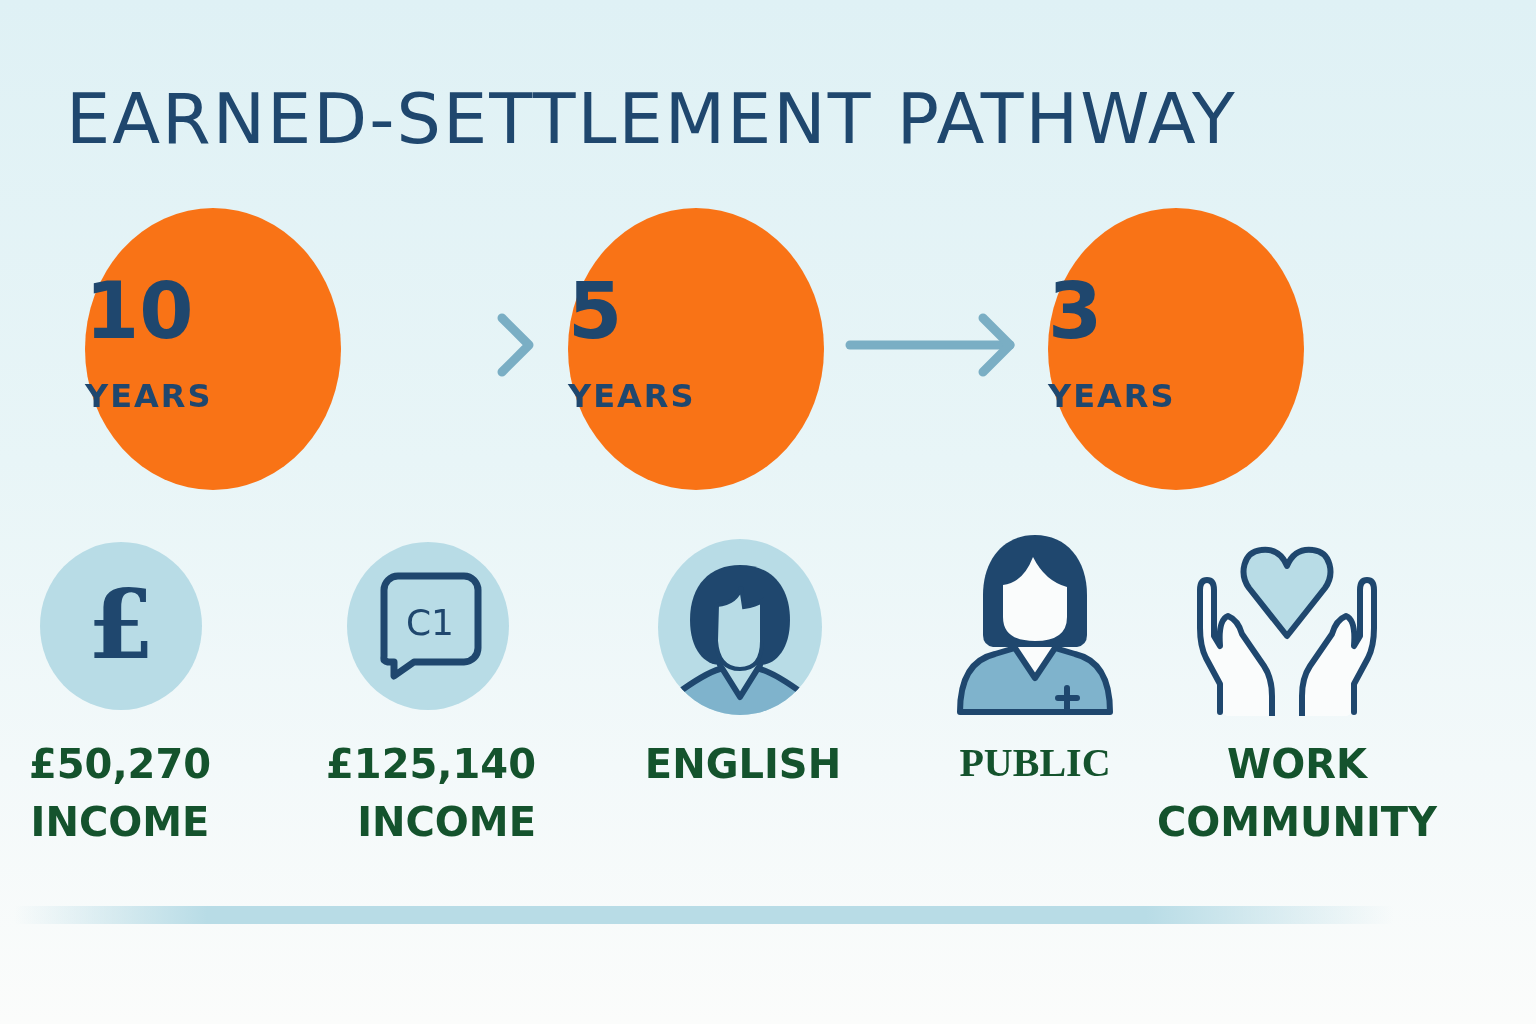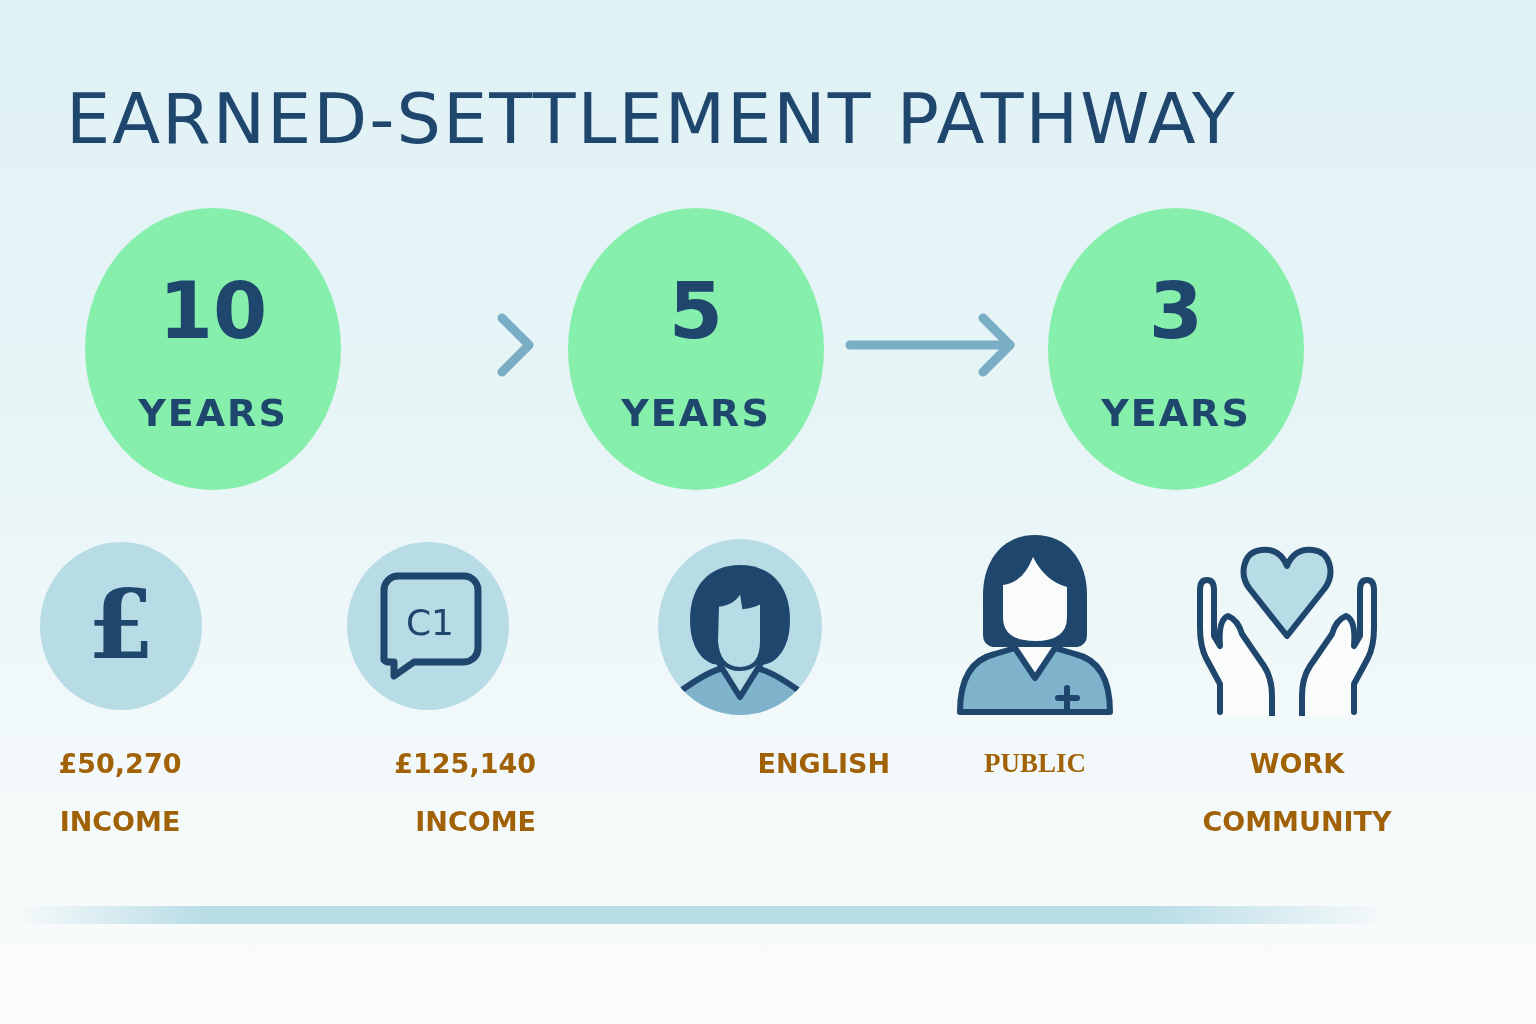--- a/index.html
+++ b/index.html
@@ -8,7 +8,7 @@
     background:linear-gradient(180deg,#dff1f5 0%,#e8f5f7 45%,#f3f9fa 75%,#fbfcfb 100%);
     color:#1f476e;}
   .title{position:absolute;left:66px;top:84px;font-size:70px;font-weight:normal;letter-spacing:2px;color:#1f476e;line-height:1;}
-  .big-circle{position:absolute;width:256px;height:282px;border-radius:50%;background:#86efac;text-align:center;text-decoration:underline;}
+  .big-circle{position:absolute;width:256px;height:282px;border-radius:50%;background:#f97316;text-decoration:underline;}
   .big-num{position:absolute;left:0;right:0;top:64px;font-size:78px;font-weight:bold;line-height:1;color:#1f476e;}
   .big-unit{position:absolute;left:0;right:0;top:186px;font-size:38px;font-weight:bold;letter-spacing:2px;line-height:1;color:#1f476e;}
   .arrow{position:absolute;}

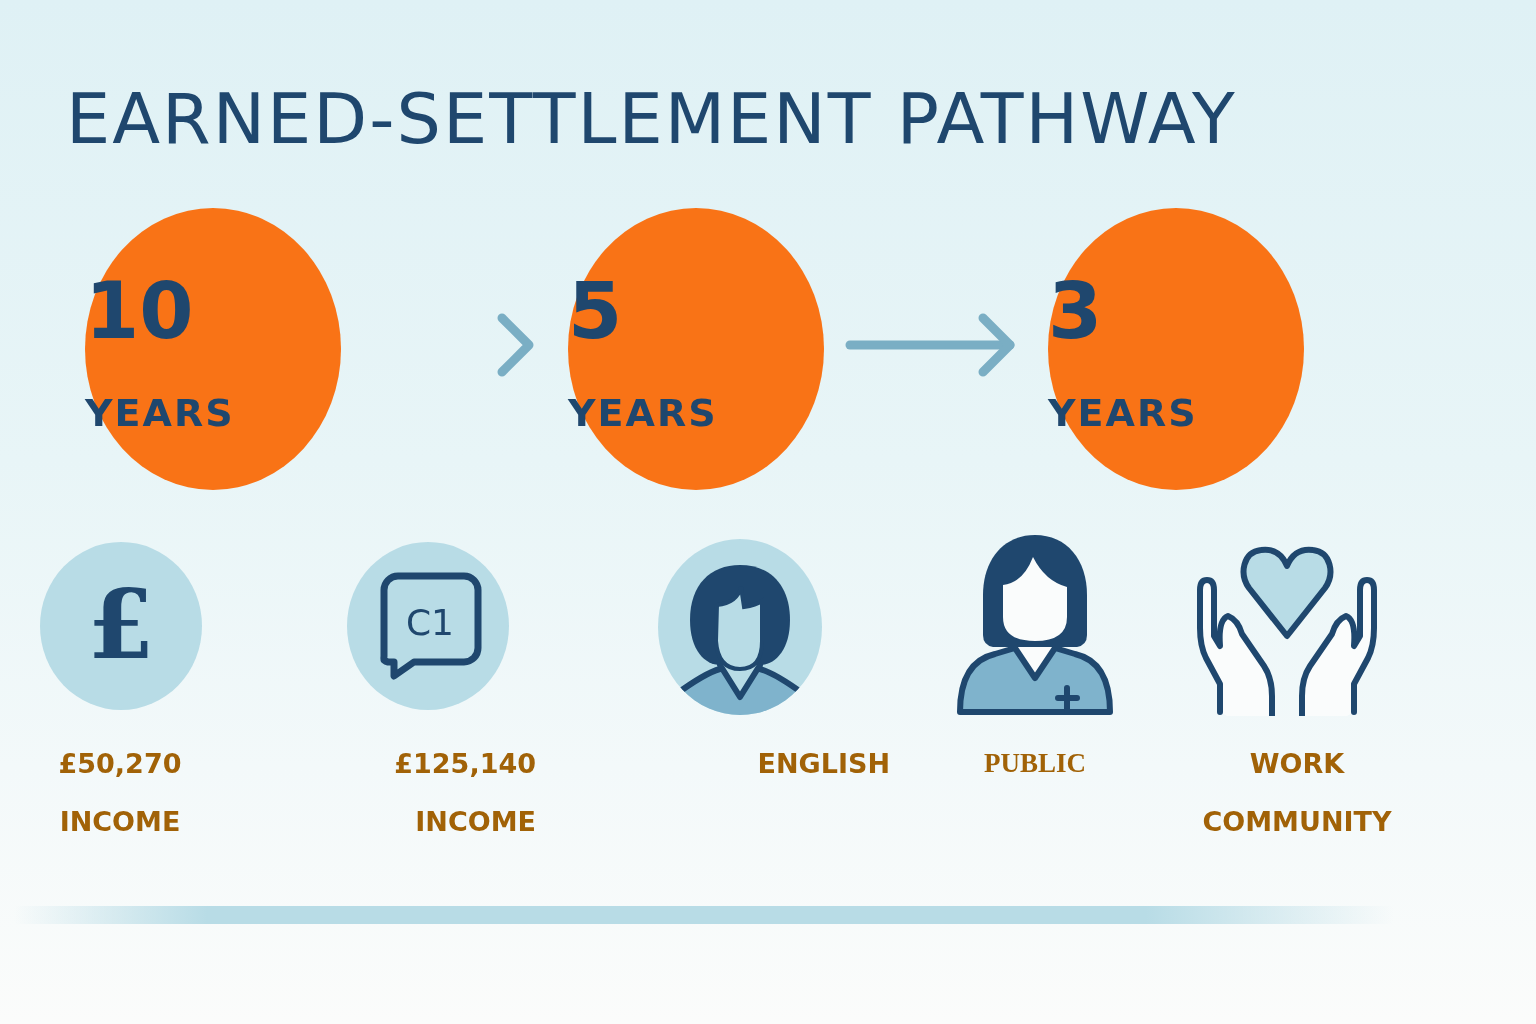--- a/index.html
+++ b/index.html
@@ -10,7 +10,7 @@
   .title{position:absolute;left:66px;top:84px;font-size:70px;font-weight:normal;letter-spacing:2px;color:#1f476e;line-height:1;}
   .big-circle{position:absolute;width:256px;height:282px;border-radius:50%;background:#f97316;text-decoration:underline;}
   .big-num{position:absolute;left:0;right:0;top:64px;font-size:78px;font-weight:bold;line-height:1;color:#1f476e;}
-  .big-unit{position:absolute;left:0;right:0;top:186px;font-size:38px;font-weight:bold;letter-spacing:2px;line-height:1;color:#1f476e;}
+  .big-unit{position:absolute;left:0;right:0;top:172px;font-size:32px;font-weight:bold;letter-spacing:2px;line-height:1;color:#1f476e;}
   .arrow{position:absolute;}
   .icon{position:absolute;}
   .label{position:absolute;text-align:center;font-size:27px;font-weight:bold;line-height:58px;color:#a16207;}

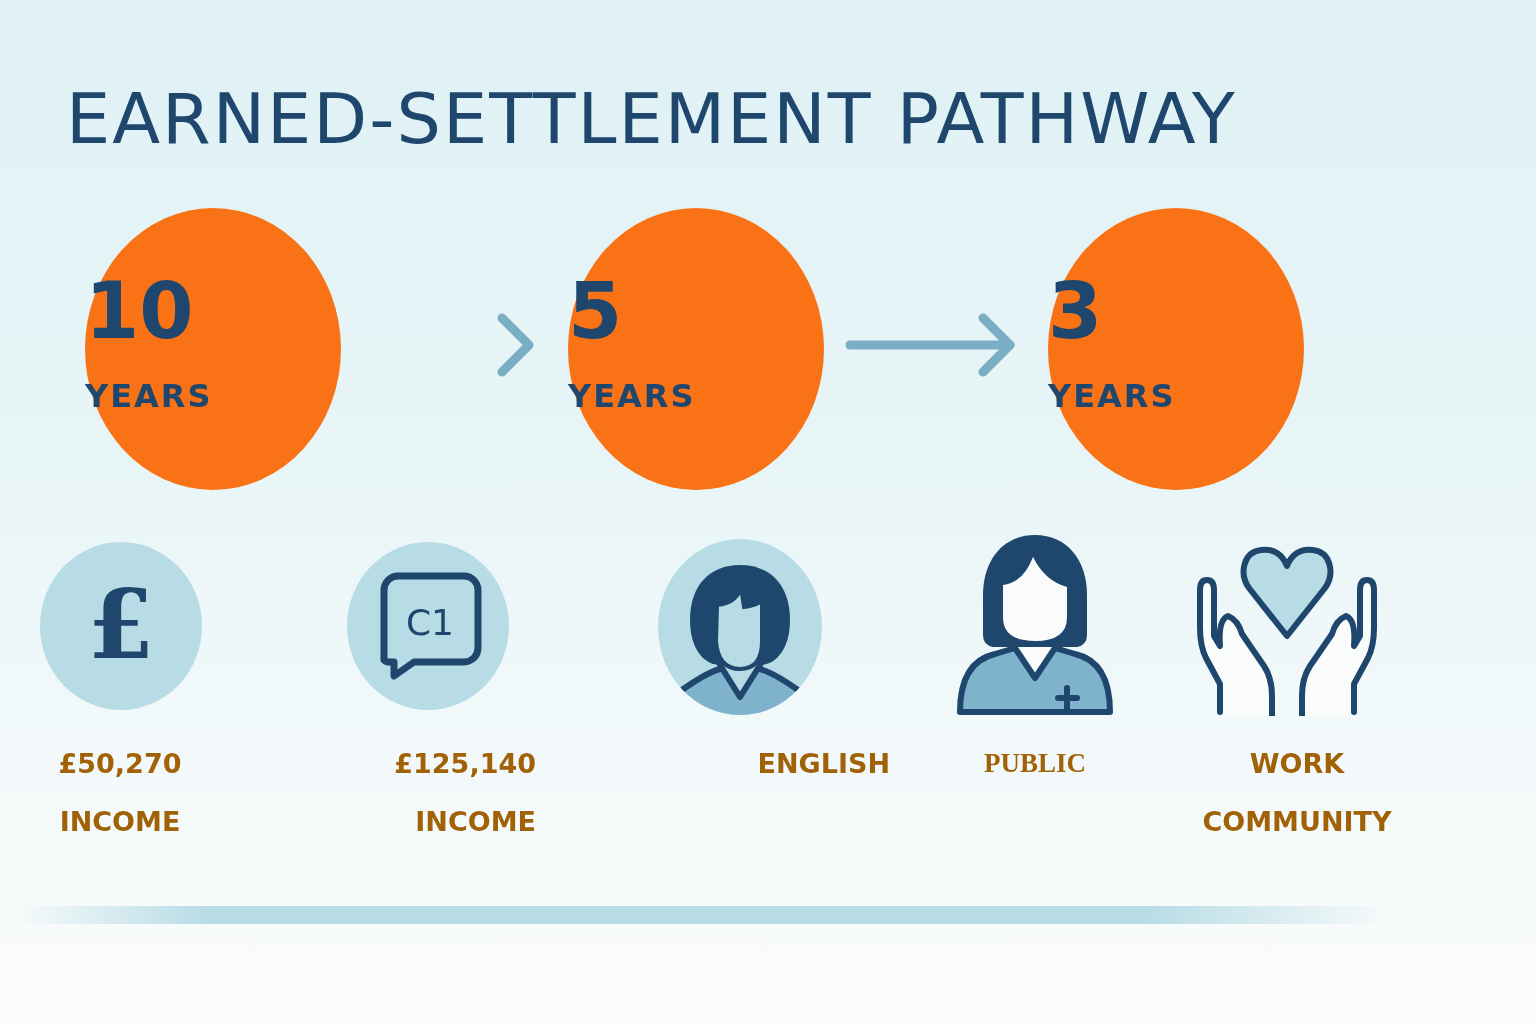--- a/index.html
+++ b/index.html
@@ -13,7 +13,7 @@
   .big-unit{position:absolute;left:0;right:0;top:172px;font-size:32px;font-weight:bold;letter-spacing:2px;line-height:1;color:#1f476e;}
   .arrow{position:absolute;}
   .icon{position:absolute;}
-  .label{position:absolute;text-align:center;font-size:27px;font-weight:bold;line-height:58px;color:#a16207;}
+  .label{position:absolute;text-align:center;font-size:40px;font-weight:bold;line-height:58px;color:#14532d;}
   .bar{position:absolute;left:14px;top:906px;width:1380px;height:18px;
     background:linear-gradient(90deg,rgba(184,220,230,0) 0%,#b8dce6 14%,#b8dce6 82%,rgba(184,220,230,0) 100%);}
 </style>

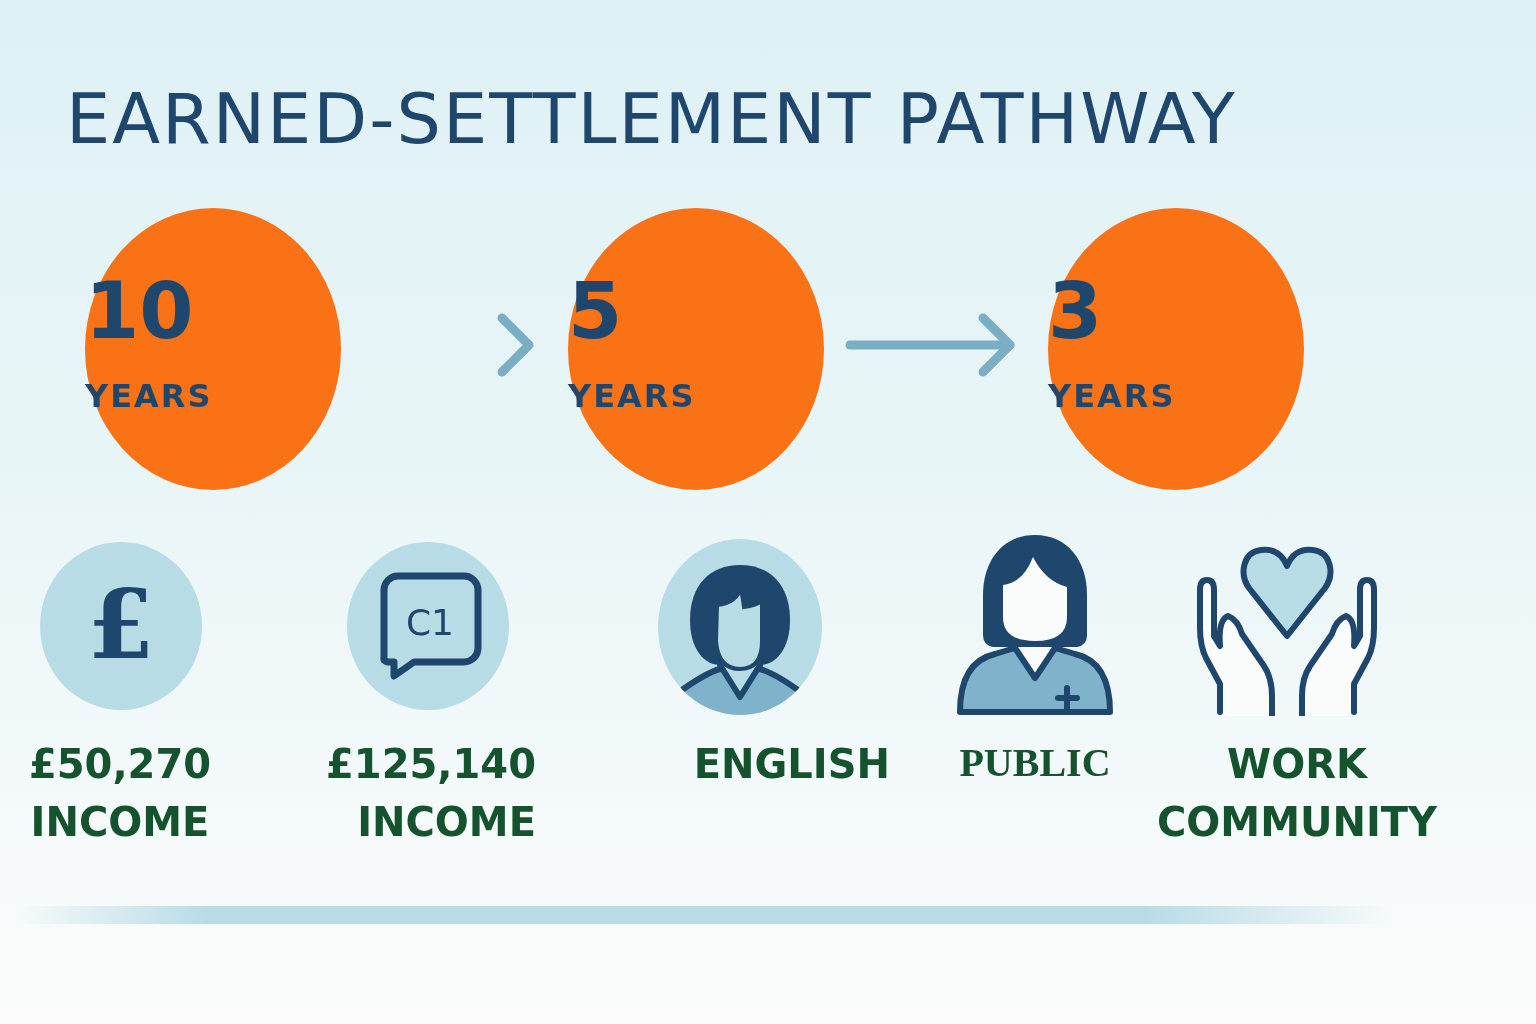--- a/index.html
+++ b/index.html
@@ -99,7 +99,7 @@
   <div>£125,140</div>
   <div>INCOME</div>
 </div>
-<div class="label" style="left:596px;top:735px;width:294px;text-align:right;">
+<div class="label" style="left:596px;top:735px;width:294px;">
   <div>ENGLISH</div>
 </div>
 <div class="label" style="left:940px;top:734px;width:190px;font-family:Liberation Serif, serif;">

